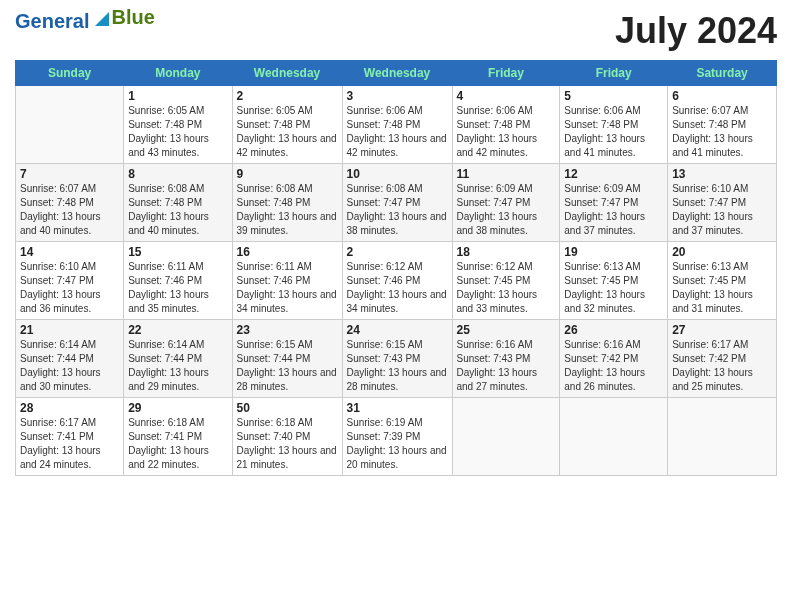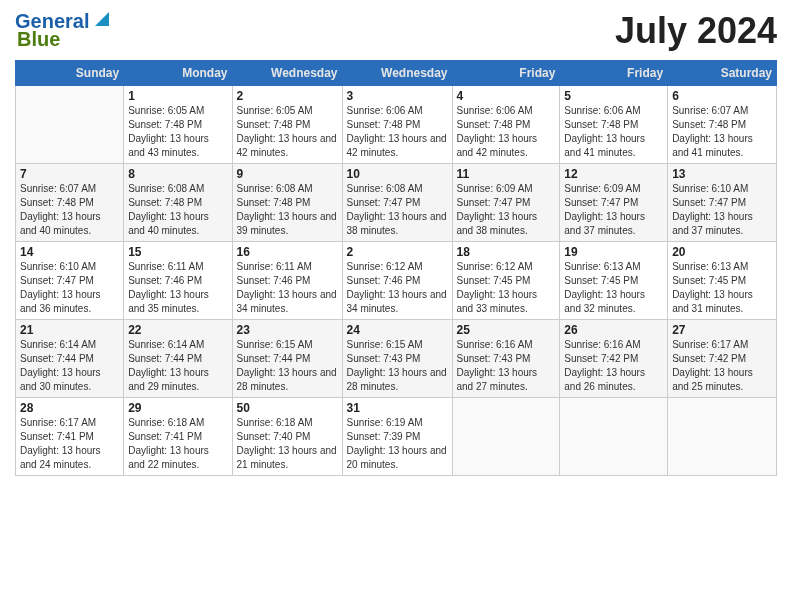--- a/index.html
+++ b/index.html
@@ -24,7 +24,7 @@
     }
     .logo {
       display: flex;
-      flex-direction: column;
+      flex-direction: row;
       align-items: flex-start;
     }
     .logo-wrapper {

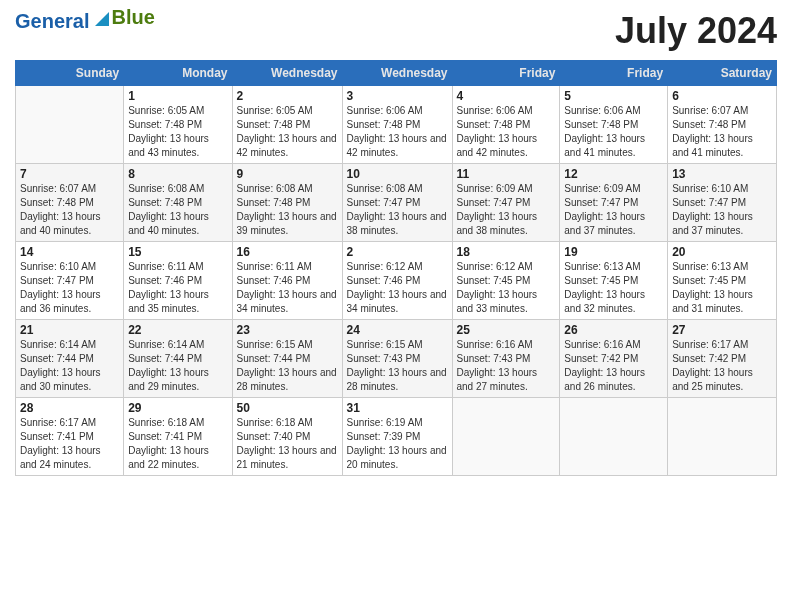--- a/index.html
+++ b/index.html
@@ -50,9 +50,9 @@
     }
     .calendar-table thead th {
       background: #2a6ebb;
-      color: #e5e5e5;
+      color: #86efac;
       padding: 5px 4px;
-      text-align: right;
+      text-align: center;
       font-size: 12px;
       font-weight: bold;
       border: 1px solid #2a6ebb;

